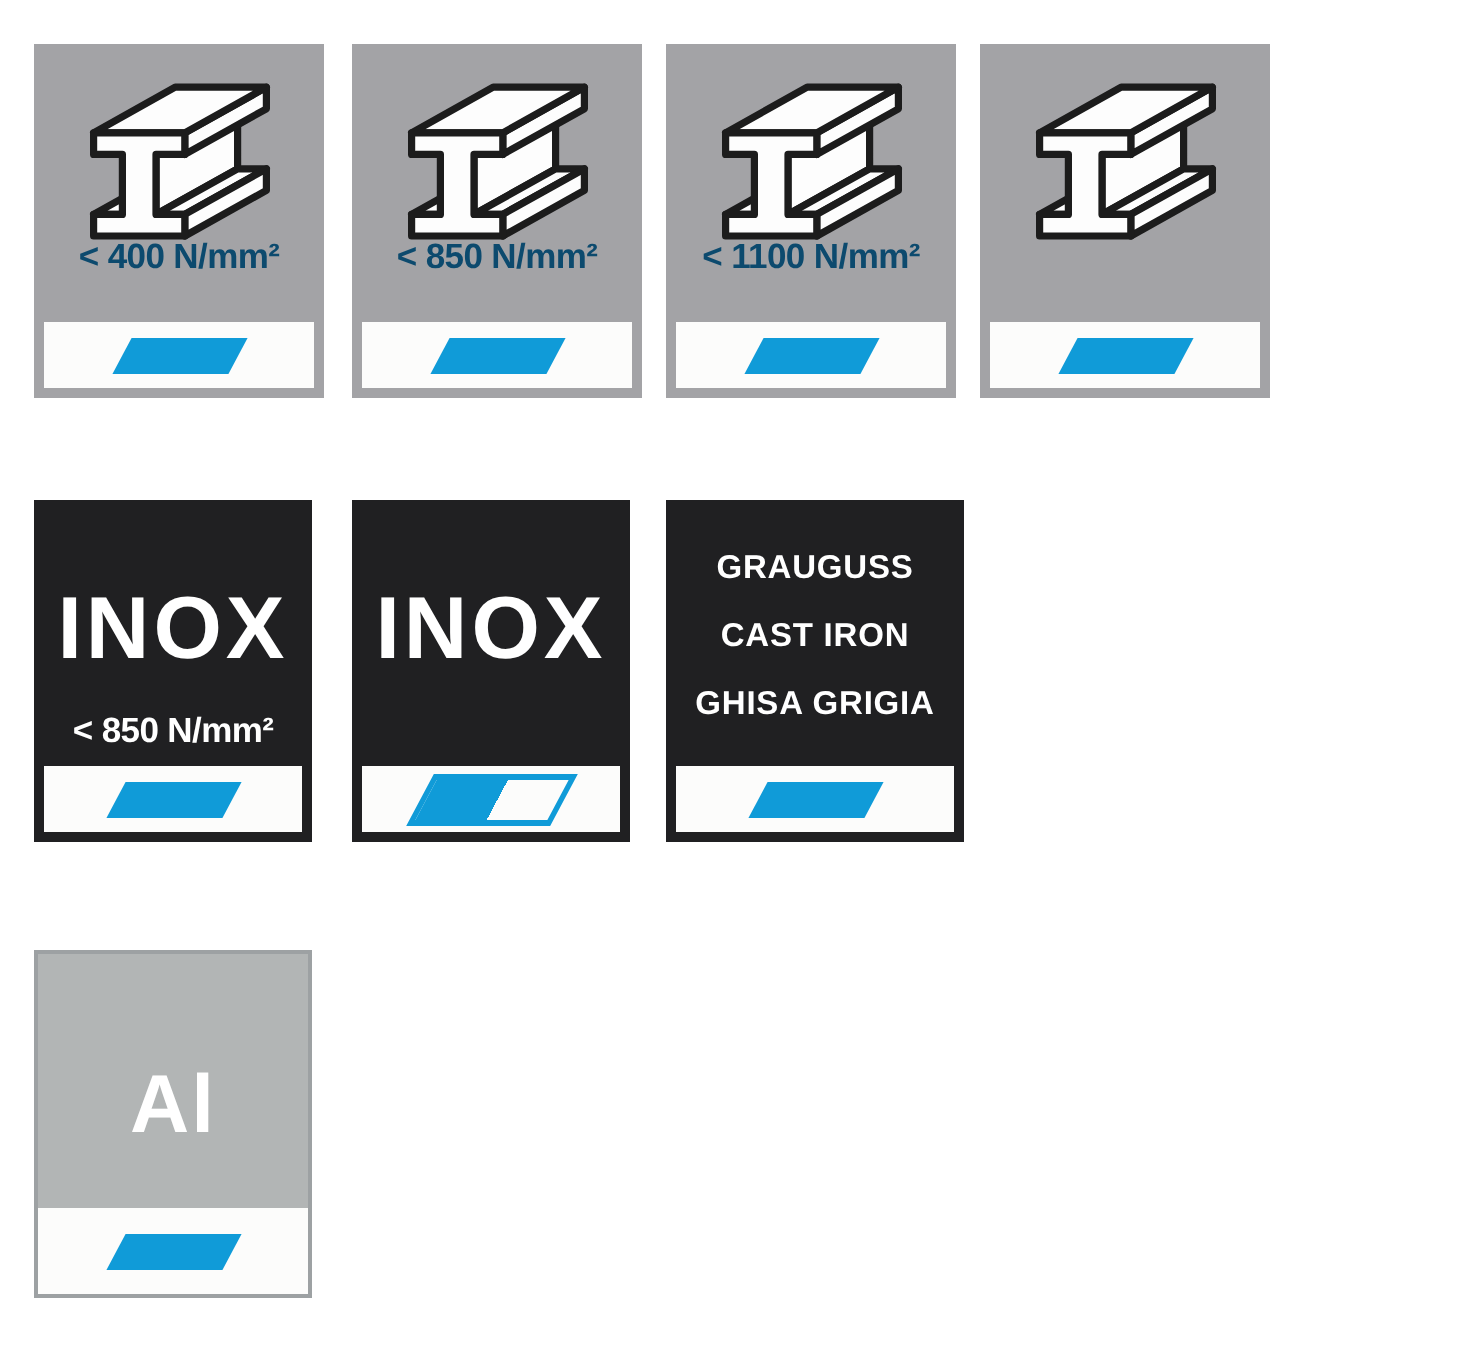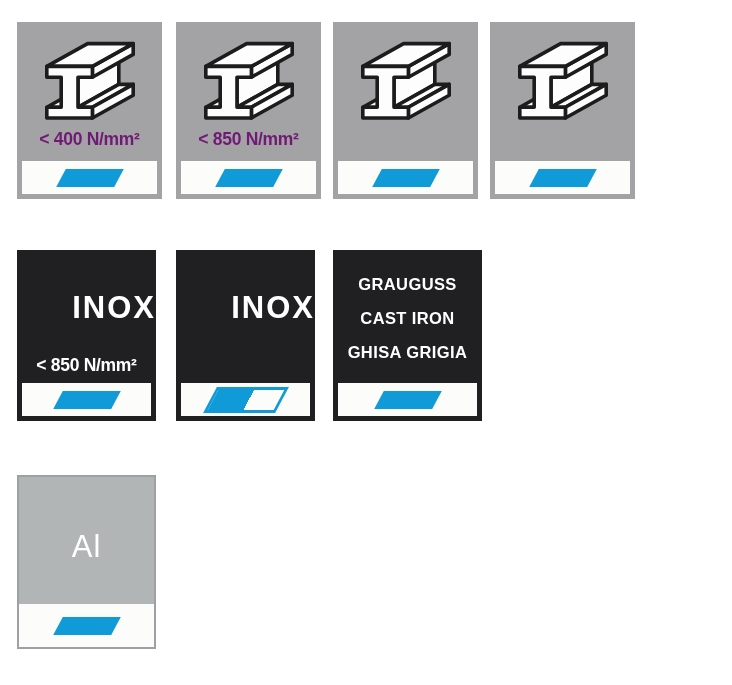--- a/index.html
+++ b/index.html
@@ -25,7 +25,7 @@
     position:absolute;left:0;right:0;text-align:center;
     font-weight:bold;font-size:17.5px;letter-spacing:-0.3px;white-space:nowrap;
   }
-  .gray .label{color:#701a75;top:107px;}
+  .gray .label{color:#0c4a6e;top:96px;}
   .black .label{color:#ffffff;top:105px;}
 
   .inox-title{

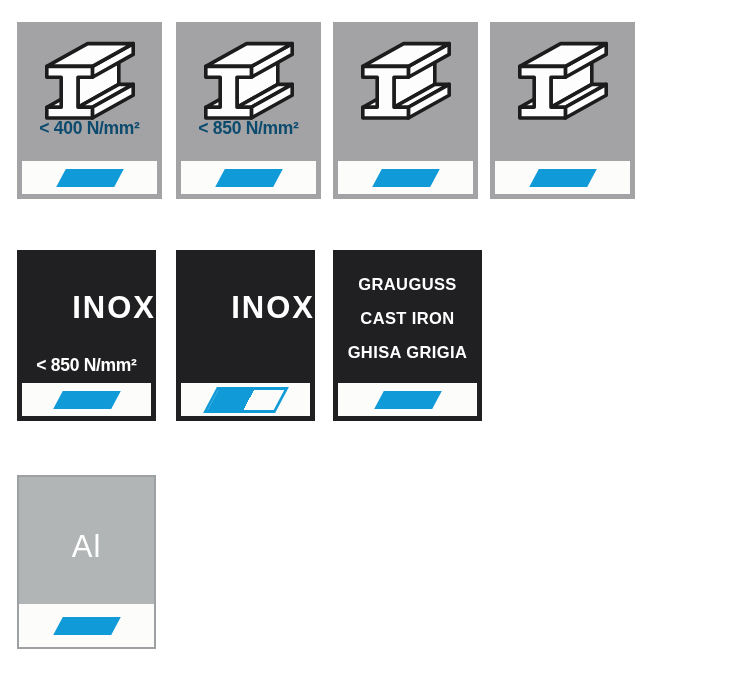--- a/index.html
+++ b/index.html
@@ -116,6 +116,7 @@
     </g>
   </svg>
 
+    <div class="label">&lt; 1100 N/mm²</div>
     <div class="strip">
       <div class="pg"></div>
     </div>

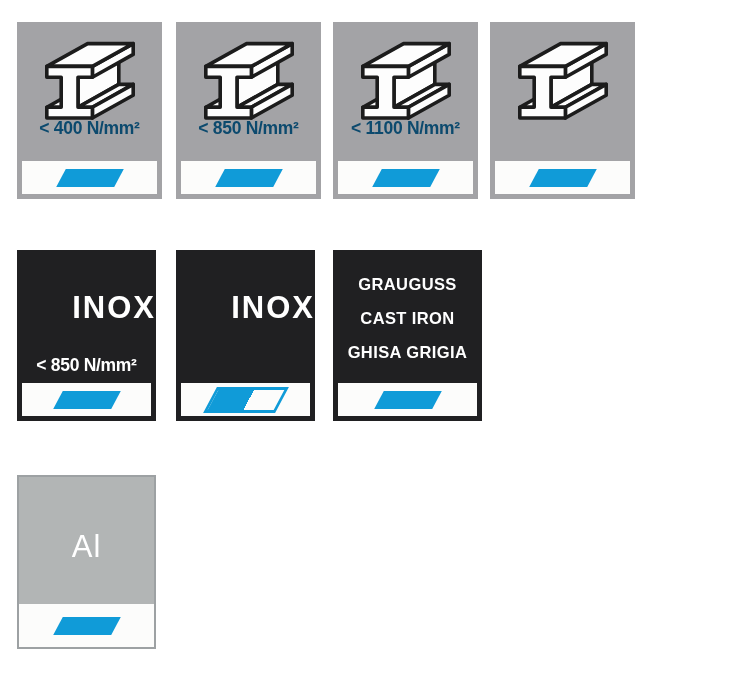--- a/index.html
+++ b/index.html
@@ -29,8 +29,8 @@
   .black .label{color:#ffffff;top:105px;}
 
   .inox-title{
-    position:absolute;left:0;right:0;top:40px;text-align:right;
-    font-weight:bold;font-size:31px;letter-spacing:2px;color:#ffffff;
+    position:absolute;left:0;right:0;top:40px;text-align:center;
+    font-weight:bold;font-size:44px;letter-spacing:2px;color:#ffffff;
   }
   .ci-line{
     position:absolute;left:0;right:0;text-align:center;

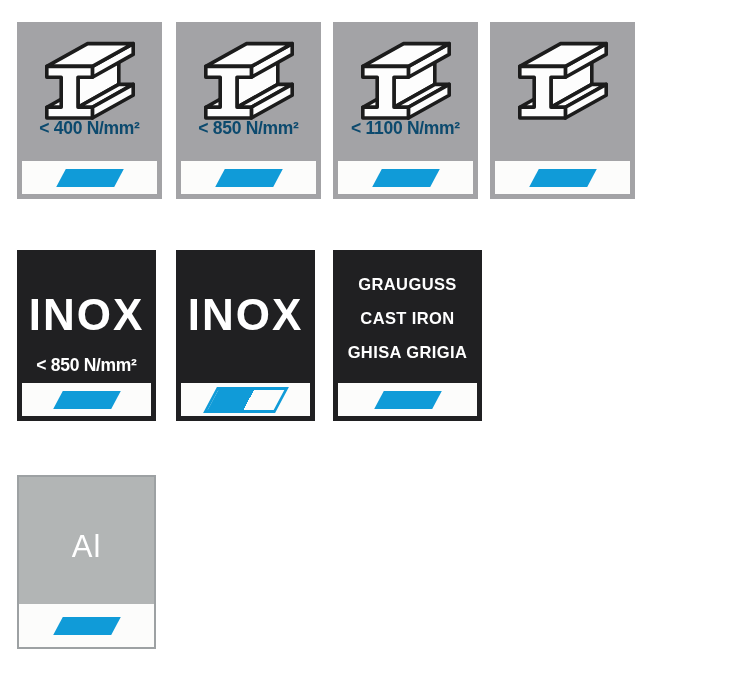--- a/index.html
+++ b/index.html
@@ -40,7 +40,7 @@
 
   .al-title{
     position:absolute;left:0;right:0;top:52px;text-align:center;
-    font-weight:normal;font-size:31px;color:#ffffff;letter-spacing:1px;
+    font-weight:bold;font-size:41px;color:#ffffff;letter-spacing:1px;
   }
 
   .strip{

